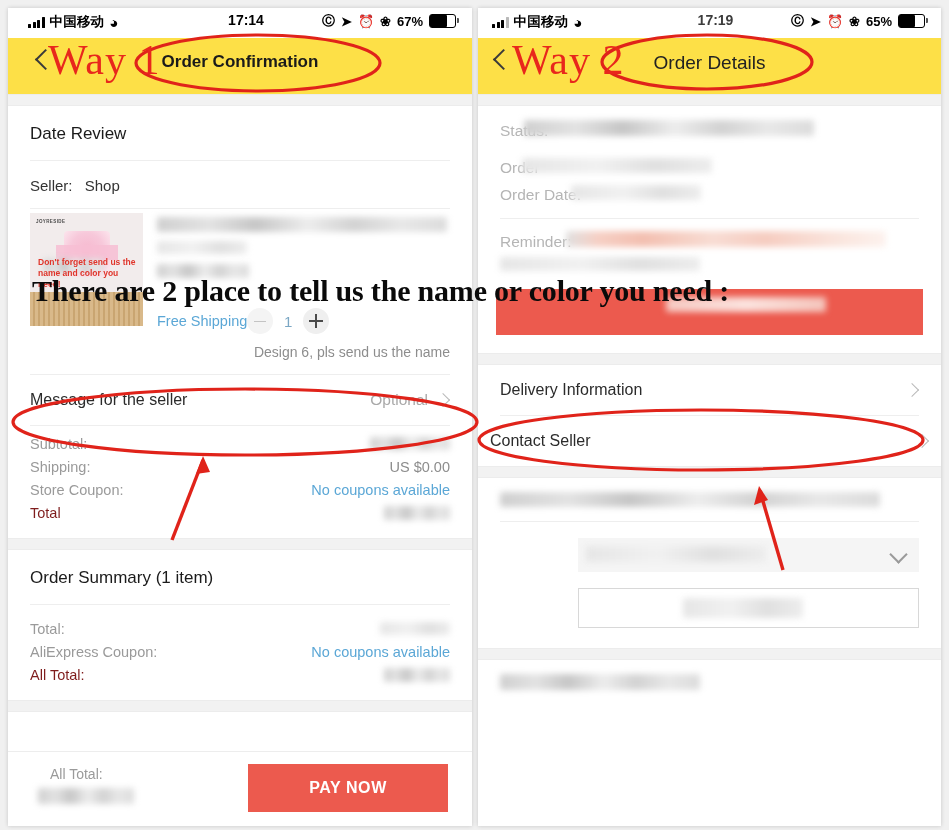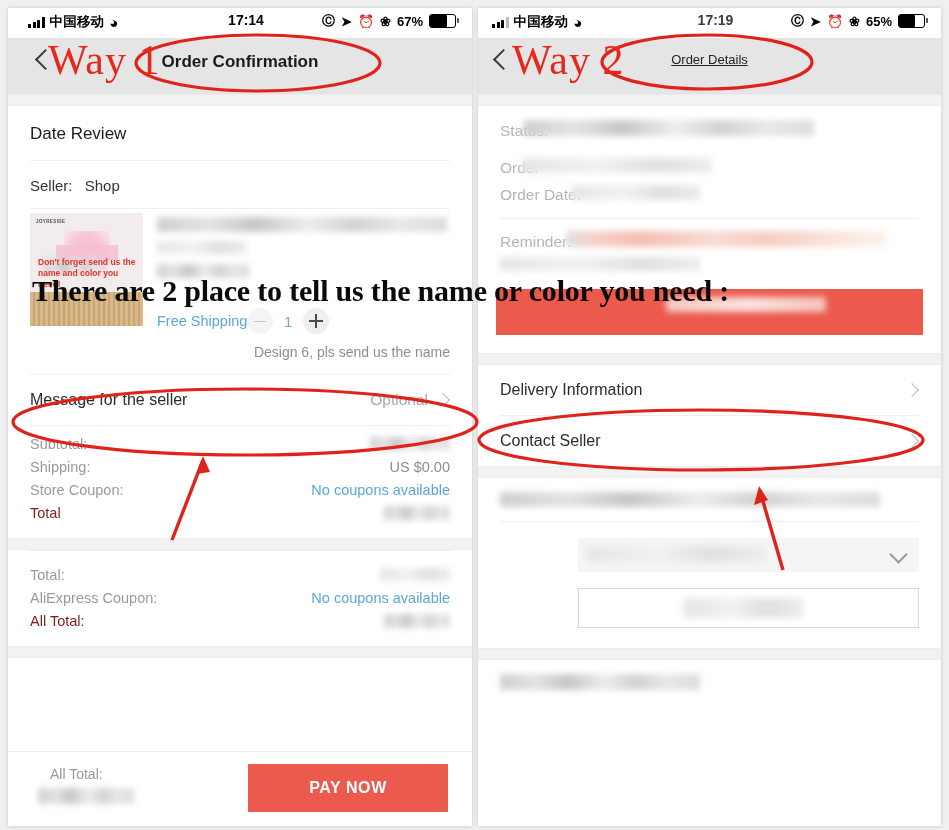--- a/index.html
+++ b/index.html
@@ -44,7 +44,7 @@
   .batt span{display:block;height:100%;background:#000;border-radius:1px;}
 
   
-  .navbar{height:56px;position:relative;background:#e5e5e5;}
+  .navbar{height:56px;position:relative;background:#fde047;}
   .nav-title{position:absolute;left:0;right:0;top:14px;text-align:center;
              font-size:17px;font-weight:bold;color:#1a1a1a;}
   #panel-right .nav-title{font-weight:normal;font-size:13px;color:#222;text-decoration:underline;}

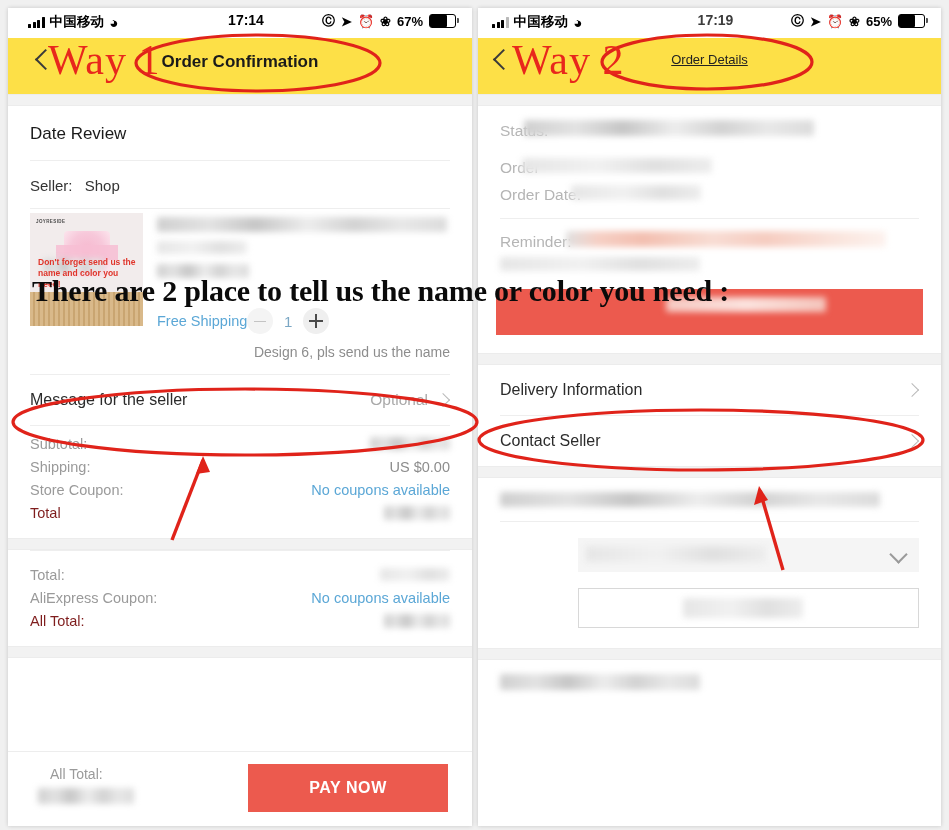--- a/index.html
+++ b/index.html
@@ -47,7 +47,7 @@
   .navbar{height:56px;position:relative;background:#fde047;}
   .nav-title{position:absolute;left:0;right:0;top:14px;text-align:center;
              font-size:17px;font-weight:bold;color:#1a1a1a;}
-  #panel-right .nav-title{font-weight:normal;font-size:13px;color:#222;text-decoration:underline;}
+  #panel-right .nav-title{font-weight:normal;font-size:19px;color:#222;}
   .back-chevron{position:absolute;left:26px;top:11px;width:15px;height:26px;}
   .back-chevron::before{content:"";position:absolute;left:4px;top:3px;width:13px;height:13px;
      border-left:2px solid #3a3a3a;border-bottom:2px solid #3a3a3a;transform:rotate(45deg);}

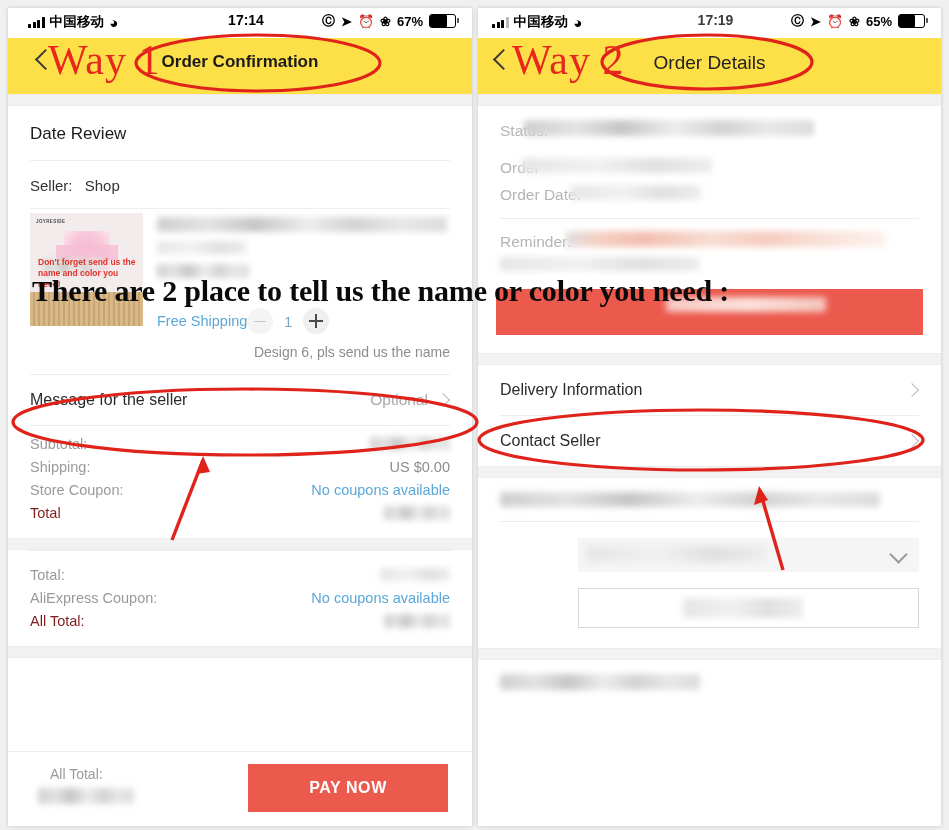--- a/index.html
+++ b/index.html
@@ -357,7 +357,7 @@
         <span class="arrow"></span>
       </div>
       <div class="hr"></div>
-      <div class="row" style="padding:16px 22px;font-size:16px;color:#2b2b2b;">
+      <div class="row" style="padding:16px 12px;font-size:16px;color:#2b2b2b;">
         <span>Contact Seller</span>
         <span class="arrow"></span>
       </div>

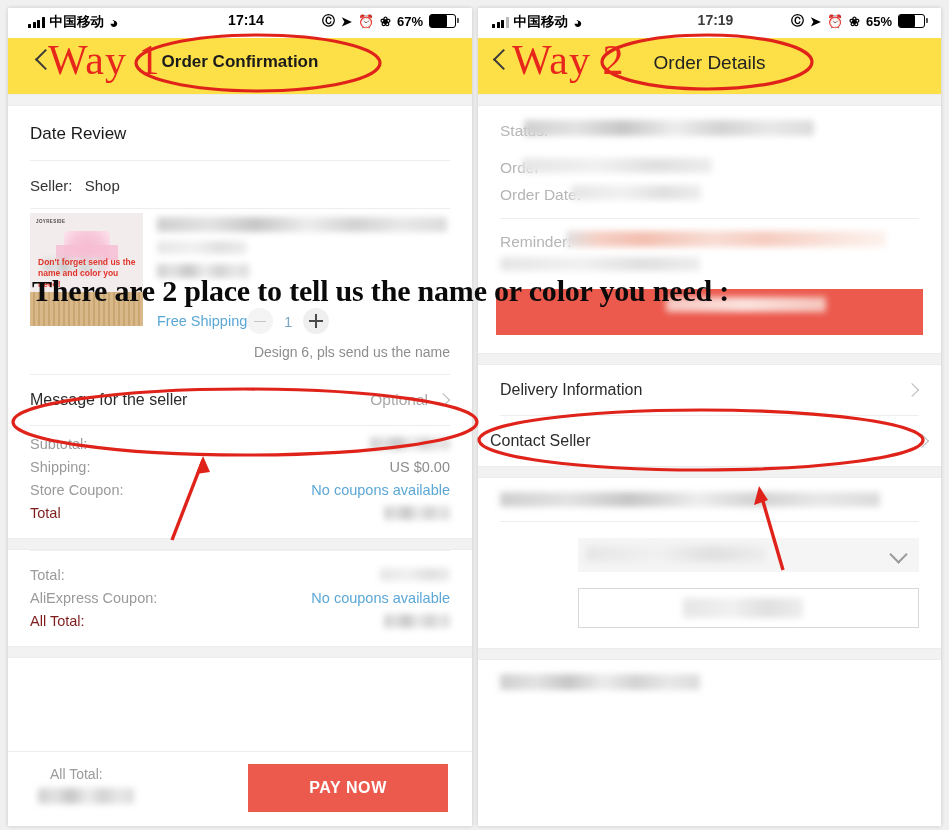--- a/index.html
+++ b/index.html
@@ -260,6 +260,7 @@
     <div class="sep"></div>
 
     <div class="sec">
+      <div class="sec-title">Order Summary (1 item)</div>
       <div class="hr"></div>
       <div class="plist" style="padding-top:12px;">
         <div class="pl">

